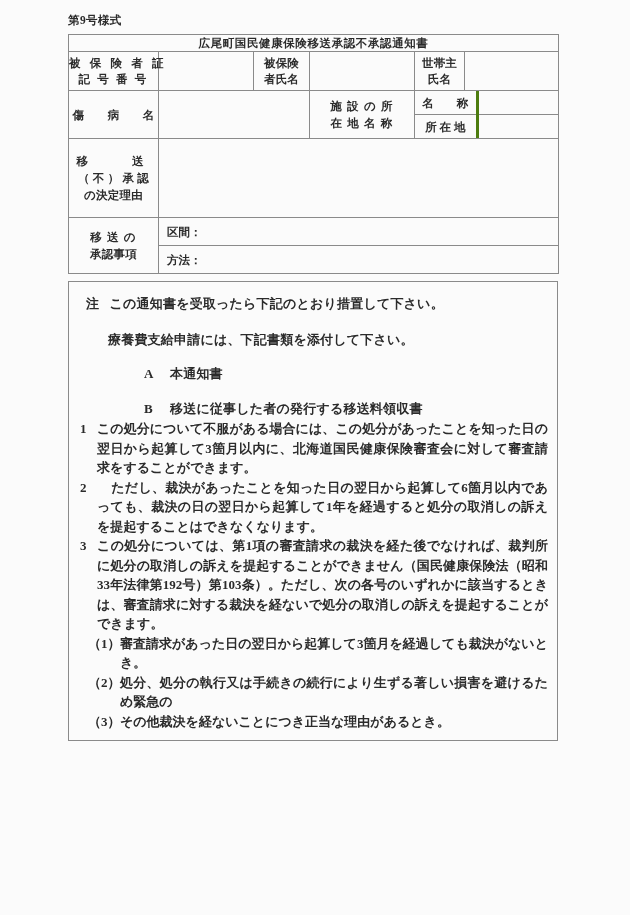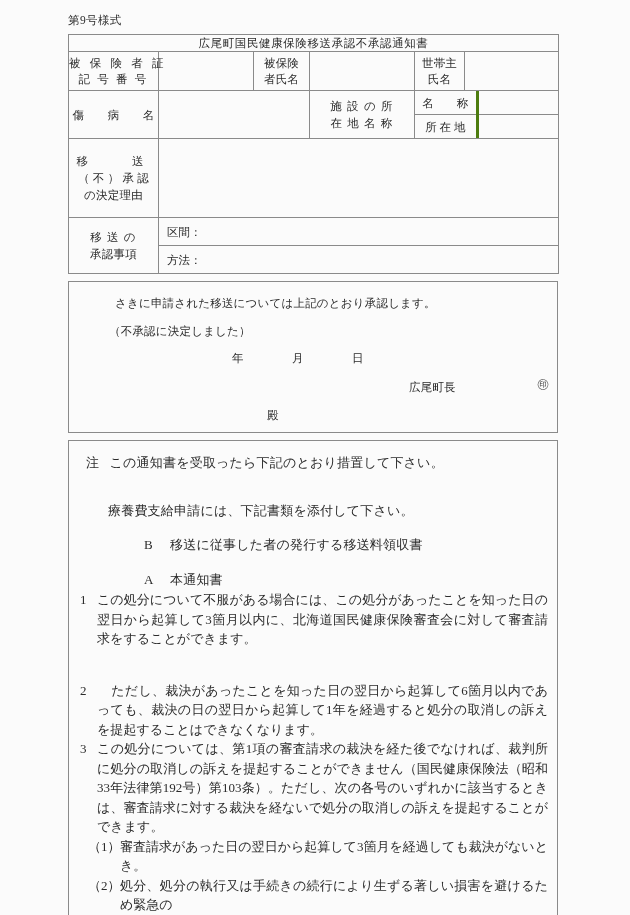--- a/index.html
+++ b/index.html
@@ -20,6 +20,7 @@
     height: 915px;
     box-sizing: border-box;
     padding: 14px 96px 0 68px;
+    font-weight: bold;
   }
   
   .form-no {

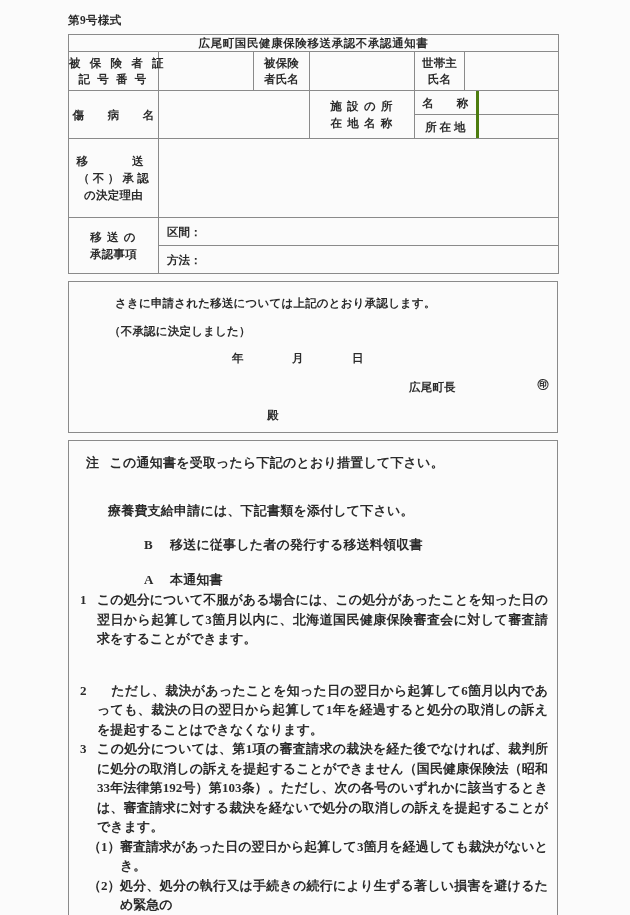--- a/index.html
+++ b/index.html
@@ -267,16 +267,6 @@
     </tbody>
   </table>
 
-  <div class="decl">
-    <div class="l1">さきに申請された移送については上記のとおり承認します。</div>
-    <div class="l2">（不承認に決定しました）</div>
-    <div class="l3">
-      <span class="y">年</span><span class="m">月</span><span>日</span>
-    </div>
-    <div class="l4">広尾町長</div>
-    <div class="seal">㊞</div>
-    <div class="l5">殿</div>
-  </div>
 
   <div class="notes">
     <div class="n-head">

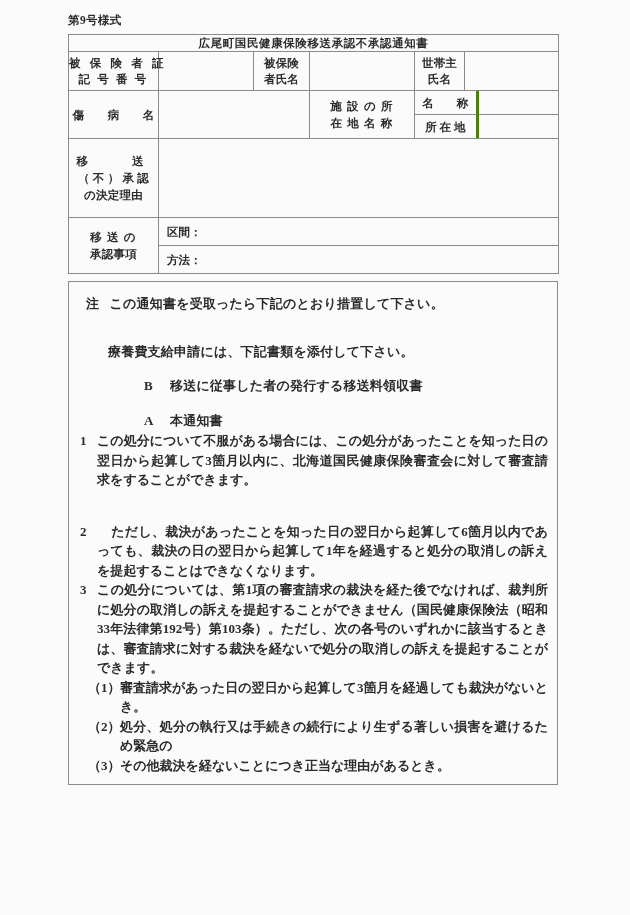--- a/index.html
+++ b/index.html
@@ -124,7 +124,7 @@
     line-height: 1.5;
   }
   .notes .n-head { margin: 2px 0 0 8px; letter-spacing: .2px; }
-  .notes .n-sub  { margin: 28px 0 0 30px; letter-spacing: .2px; }
+  .notes .n-sub  { margin: 16px 0 0 30px; letter-spacing: .2px; }
   .notes .n-item { margin: 15px 0 0 66px; letter-spacing: .2px; }
   .notes .n-item .mk { display: inline-block; width: 26px; }
 

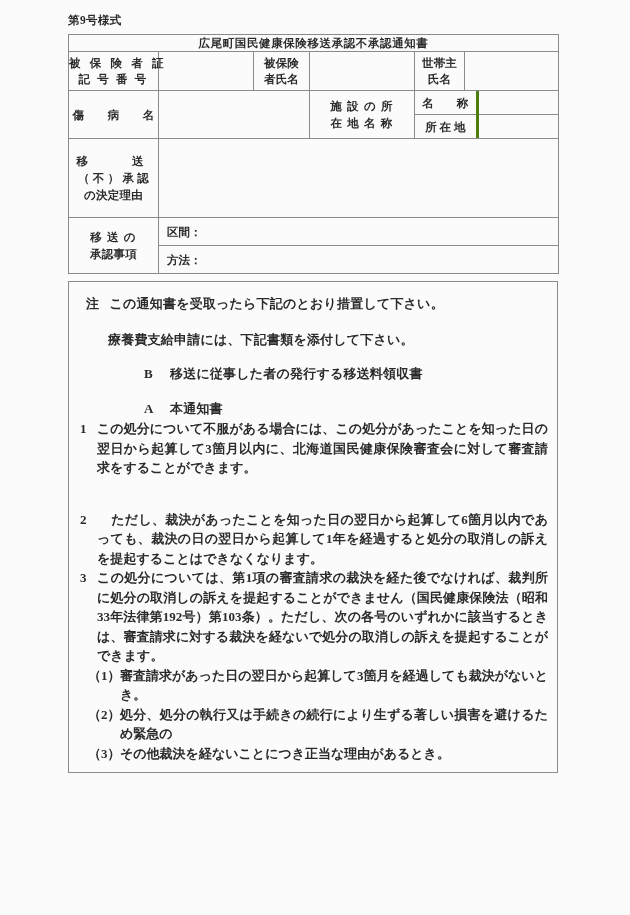--- a/index.html
+++ b/index.html
@@ -275,11 +275,11 @@
     <div class="n-sub">療養費支給申請には、下記書類を添付して下さい。</div>
 
     <div class="n-item">
+      <span class="mk">A</span><span>本通知書</span>
+    </div>
+    <div class="n-item">
       <span class="mk">B</span><span>移送に従事した者の発行する移送料領収書</span>
     </div>
-    <div class="n-item">
-      <span class="mk">A</span><span>本通知書</span>
-    </div>
 
 
     <ol class="appeal">

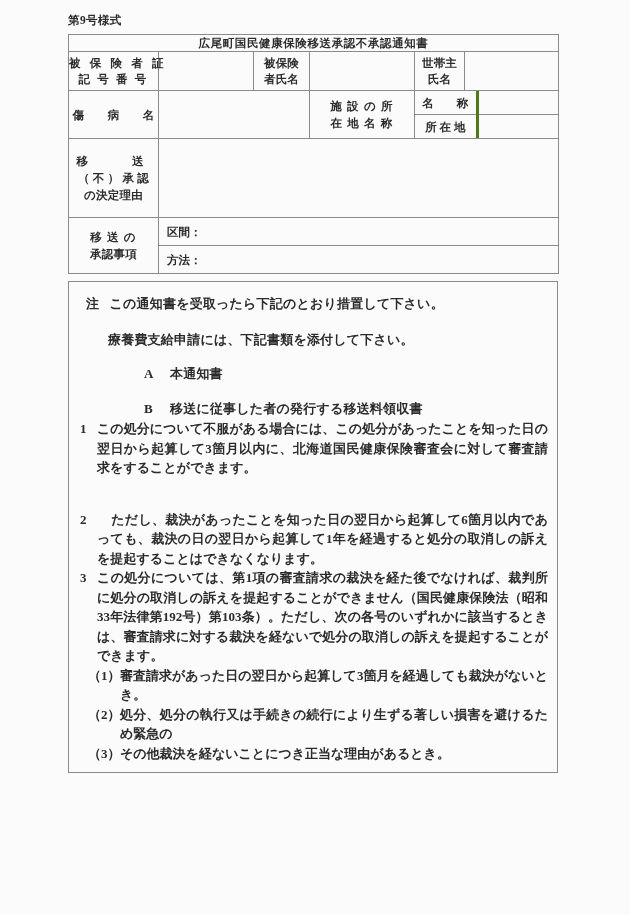--- a/index.html
+++ b/index.html
@@ -149,7 +149,7 @@
     top: 0;
   }
   ol.appeal > li p { margin: 0; }
-  ol.appeal > li p.ind { text-indent: 1.1em; margin-top: 32px; }
+  ol.appeal > li p.ind { text-indent: 1.1em; }
 
   ol.sub {
     list-style: none;

